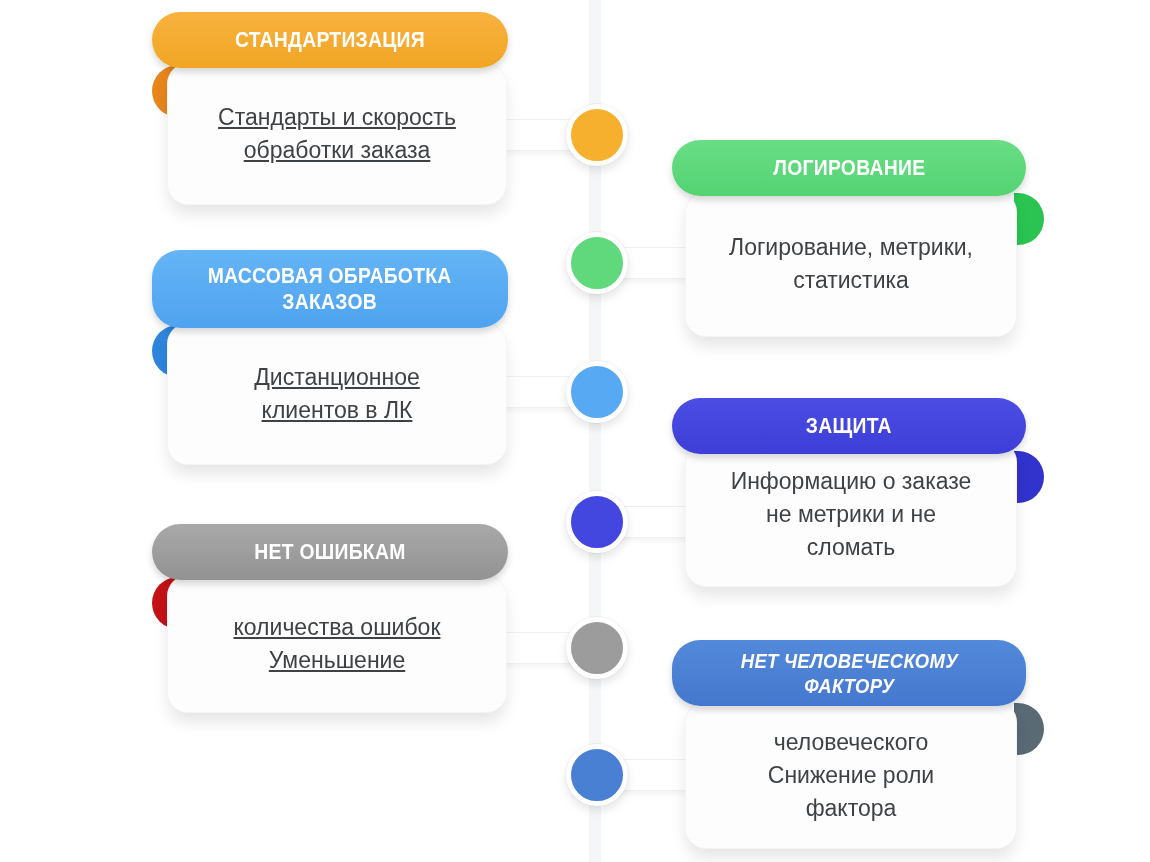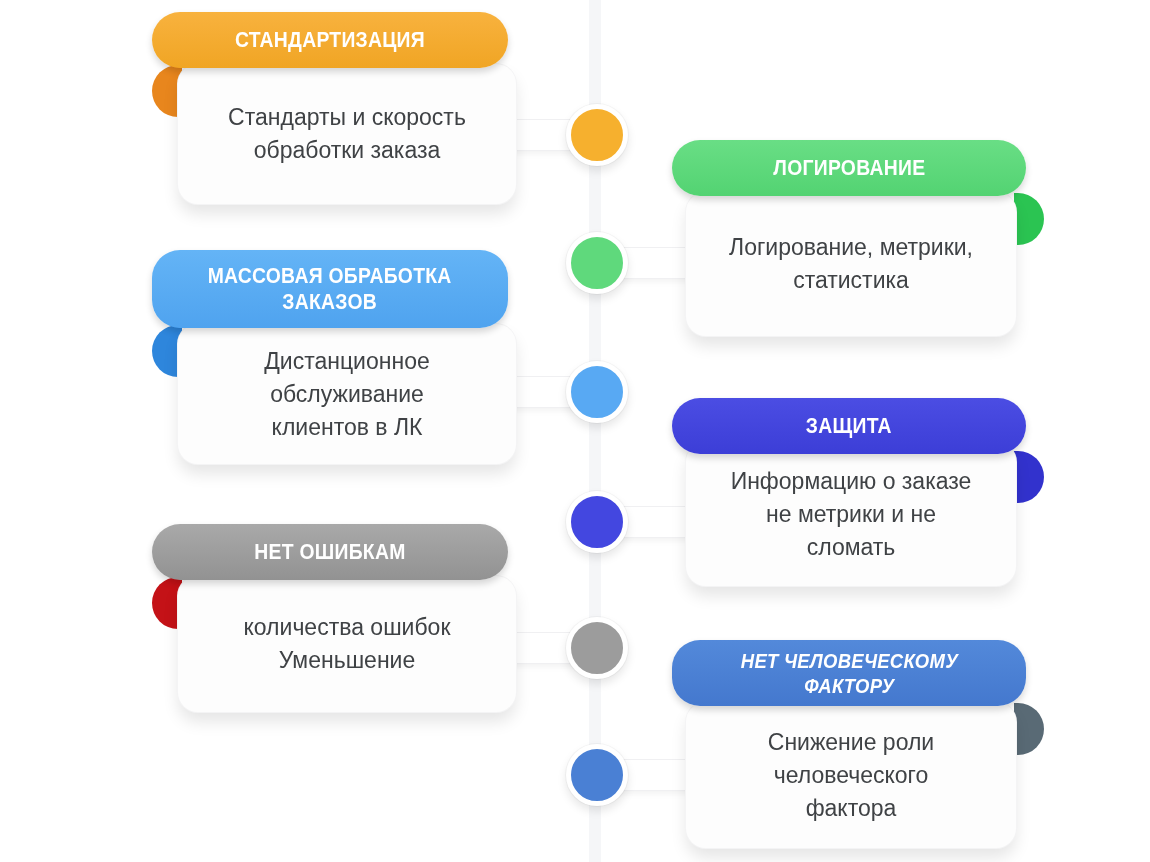--- a/index.html
+++ b/index.html
@@ -73,7 +73,7 @@
     display:flex;flex-direction:column;align-items:center;justify-content:center;
     text-align:center;color:#3f4245;font-size:23px;line-height:33px;
   }
-  .left  .cbody{left:28px;width:338px;}
+  .left  .cbody{left:18px;width:338px;text-decoration:underline;}
   .right .cbody{left:14px;width:330px;text-align:right;}
   .card.c0 .cbody{top:52px;height:140px}
   .card.c1 .cbody{top:74px;height:140px}

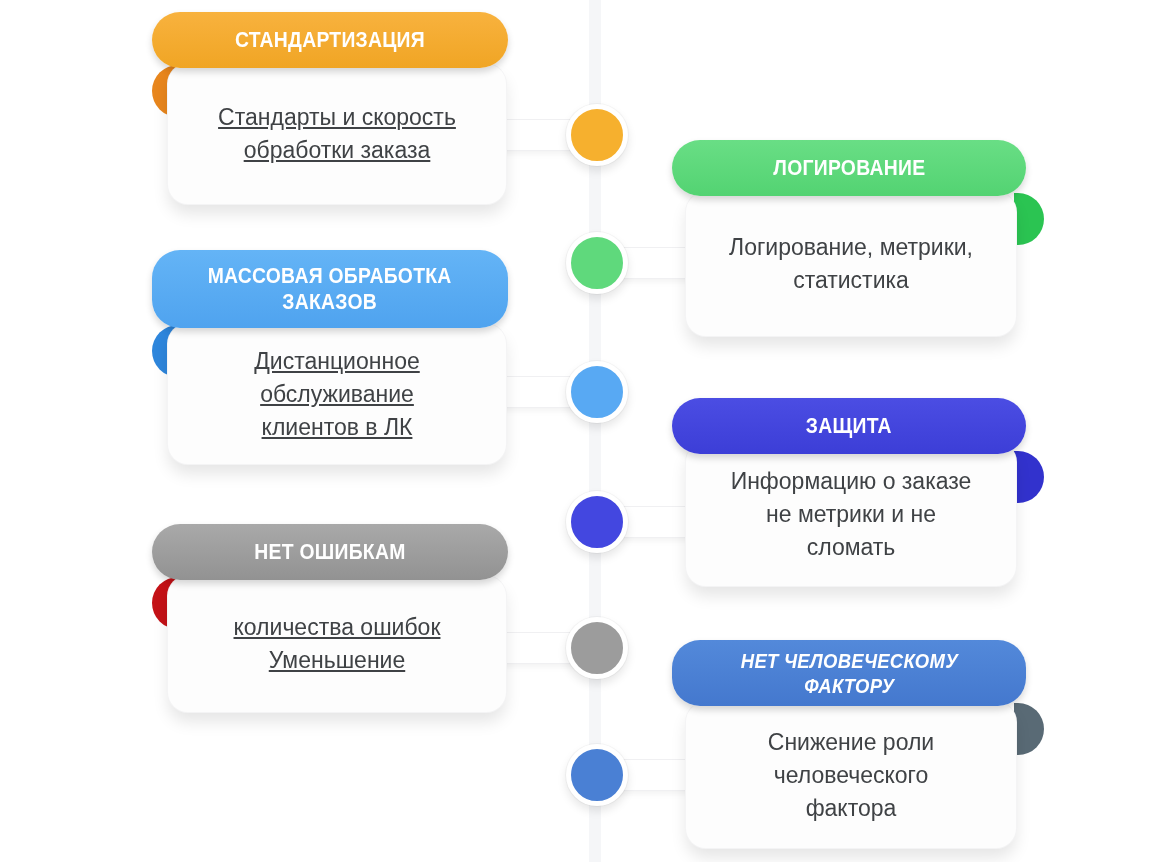--- a/index.html
+++ b/index.html
@@ -118,7 +118,6 @@
     <div class="fold"></div>
     <div class="cbody">
       <div>Дистанционное</div>
-      <div>обслуживание</div>
       <div>клиентов в ЛК</div>
     </div>
     <div class="banner">

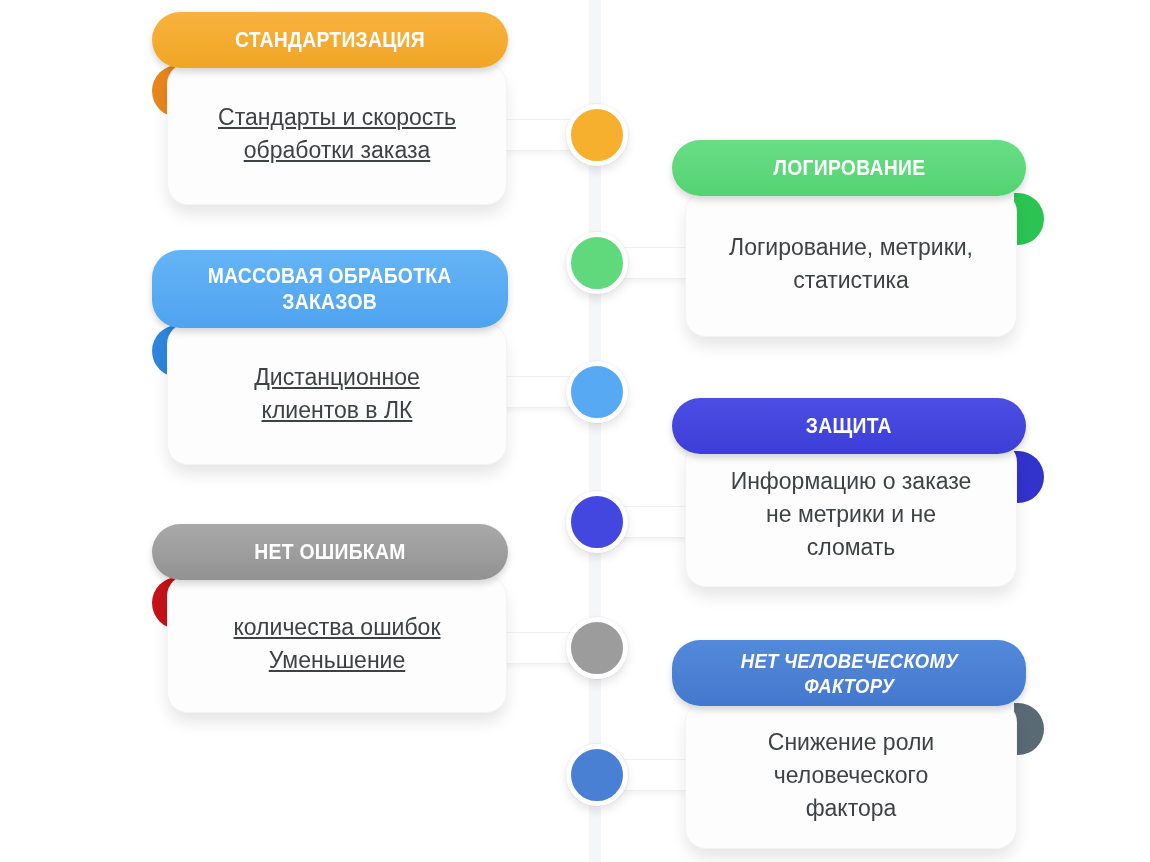--- a/index.html
+++ b/index.html
@@ -165,8 +165,8 @@
   <div class="card right two c5" style="--banner-top: #5389DA; --banner-bottom: #4478CE; --fold: #596A75;">
     <div class="fold"></div>
     <div class="cbody">
+      <div>человеческого</div>
       <div>Снижение роли</div>
-      <div>человеческого</div>
       <div>фактора</div>
     </div>
     <div class="banner">

